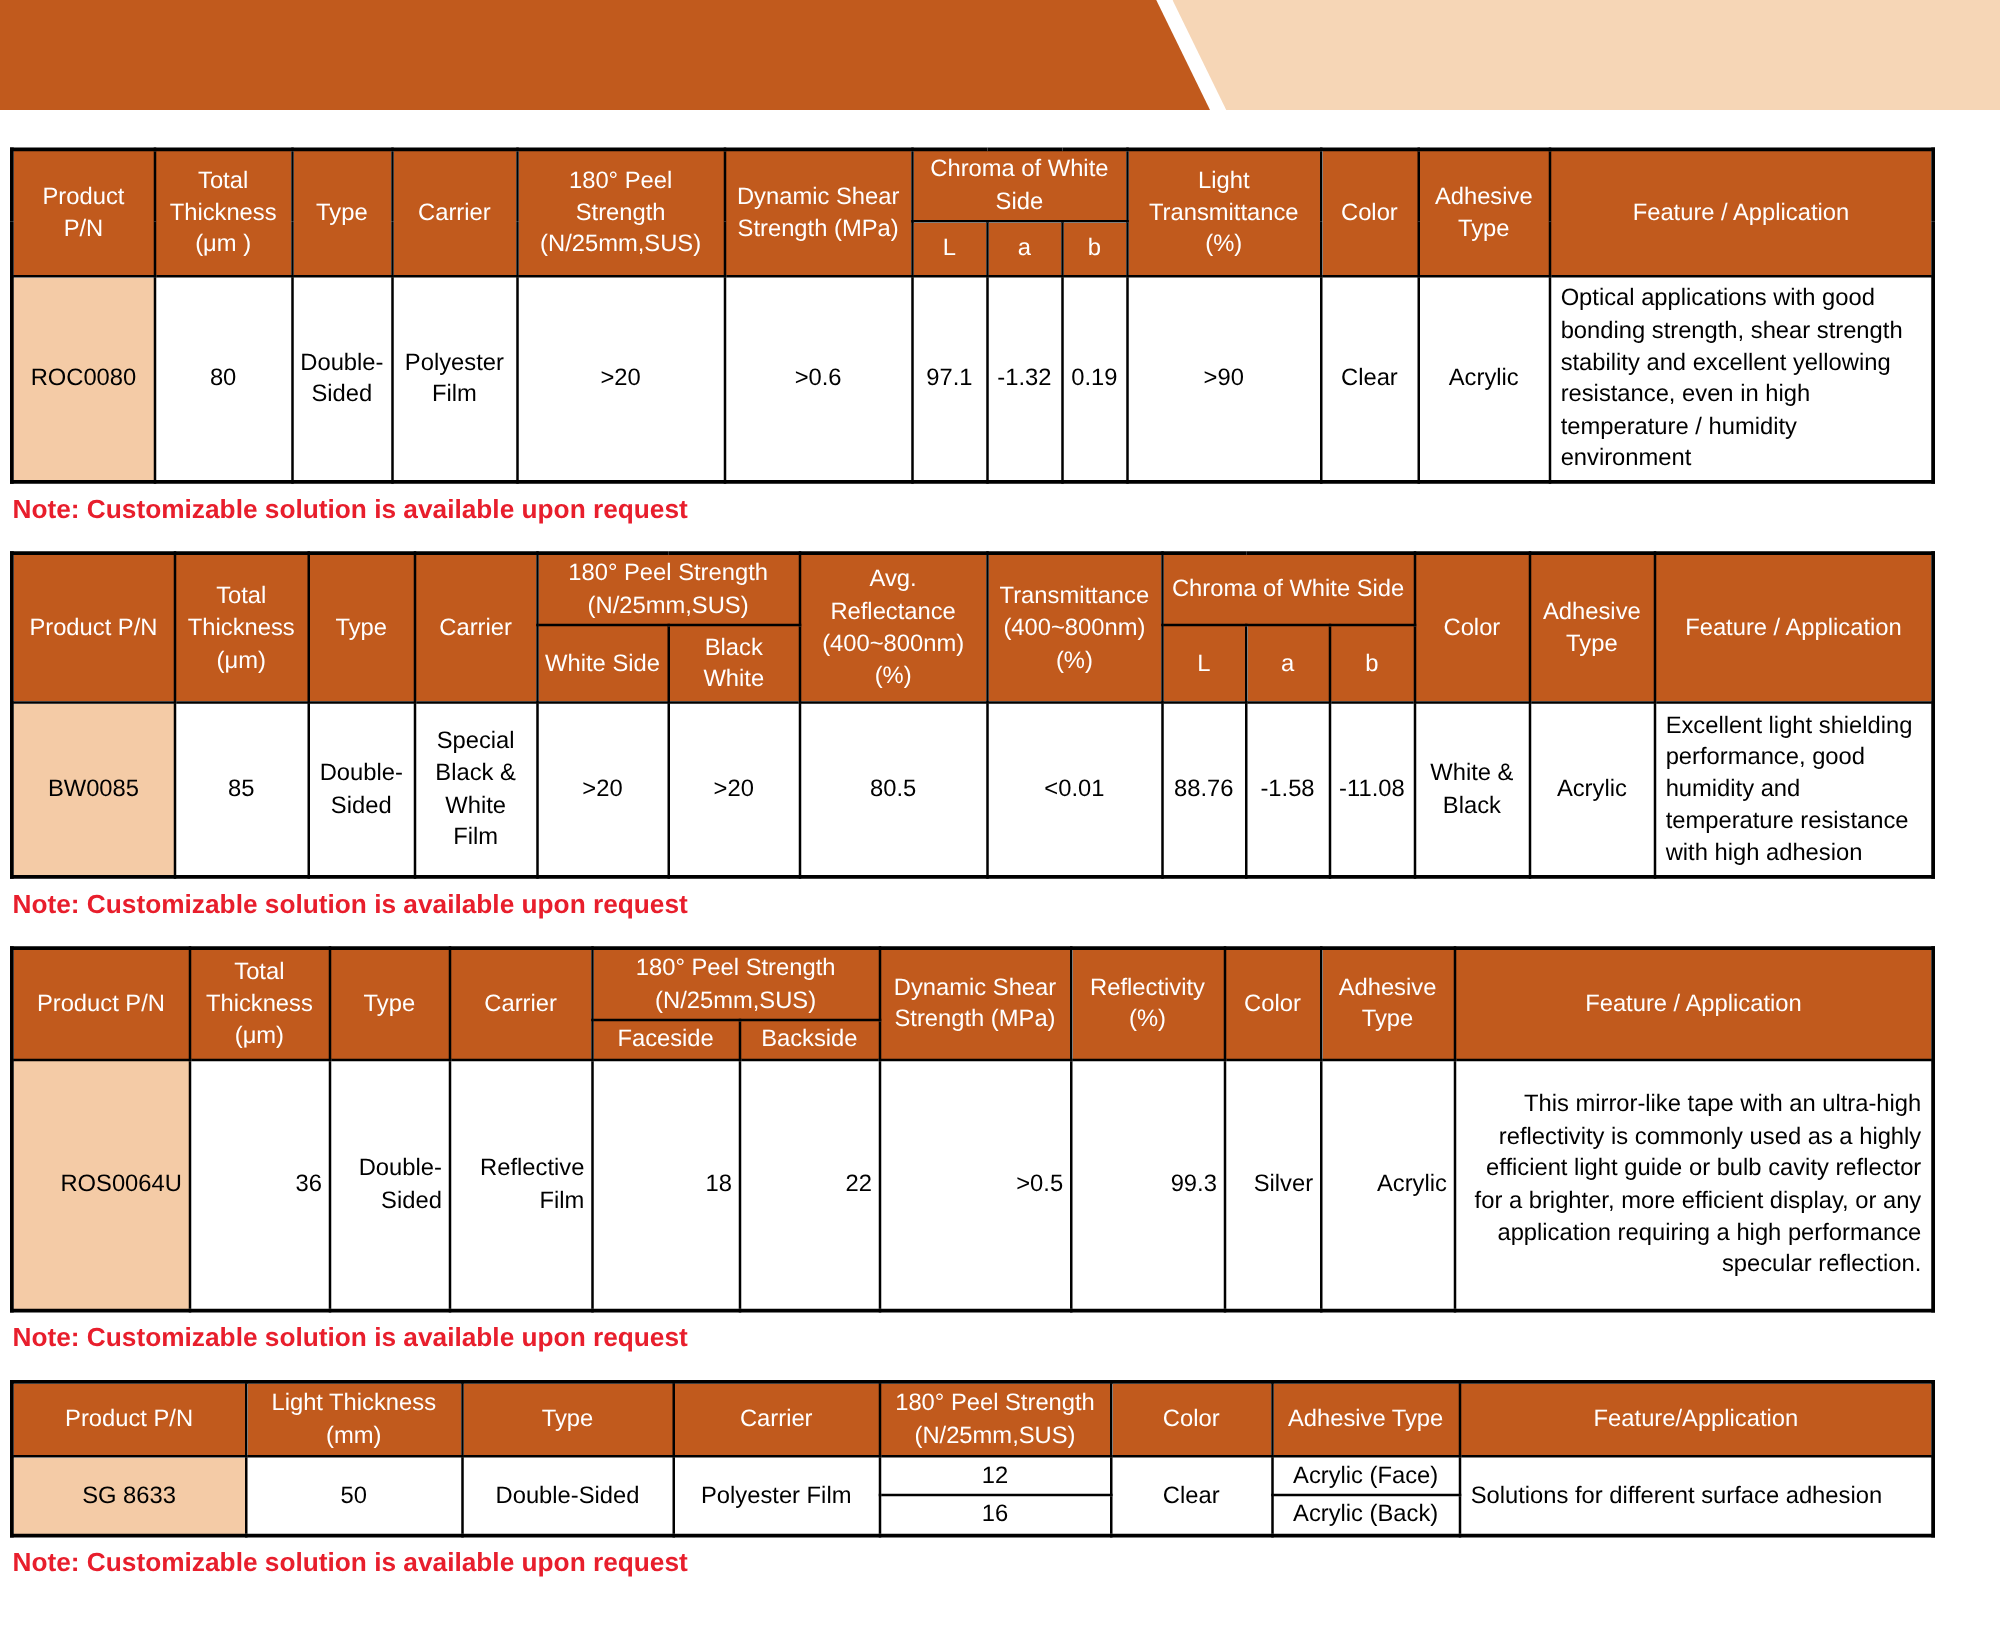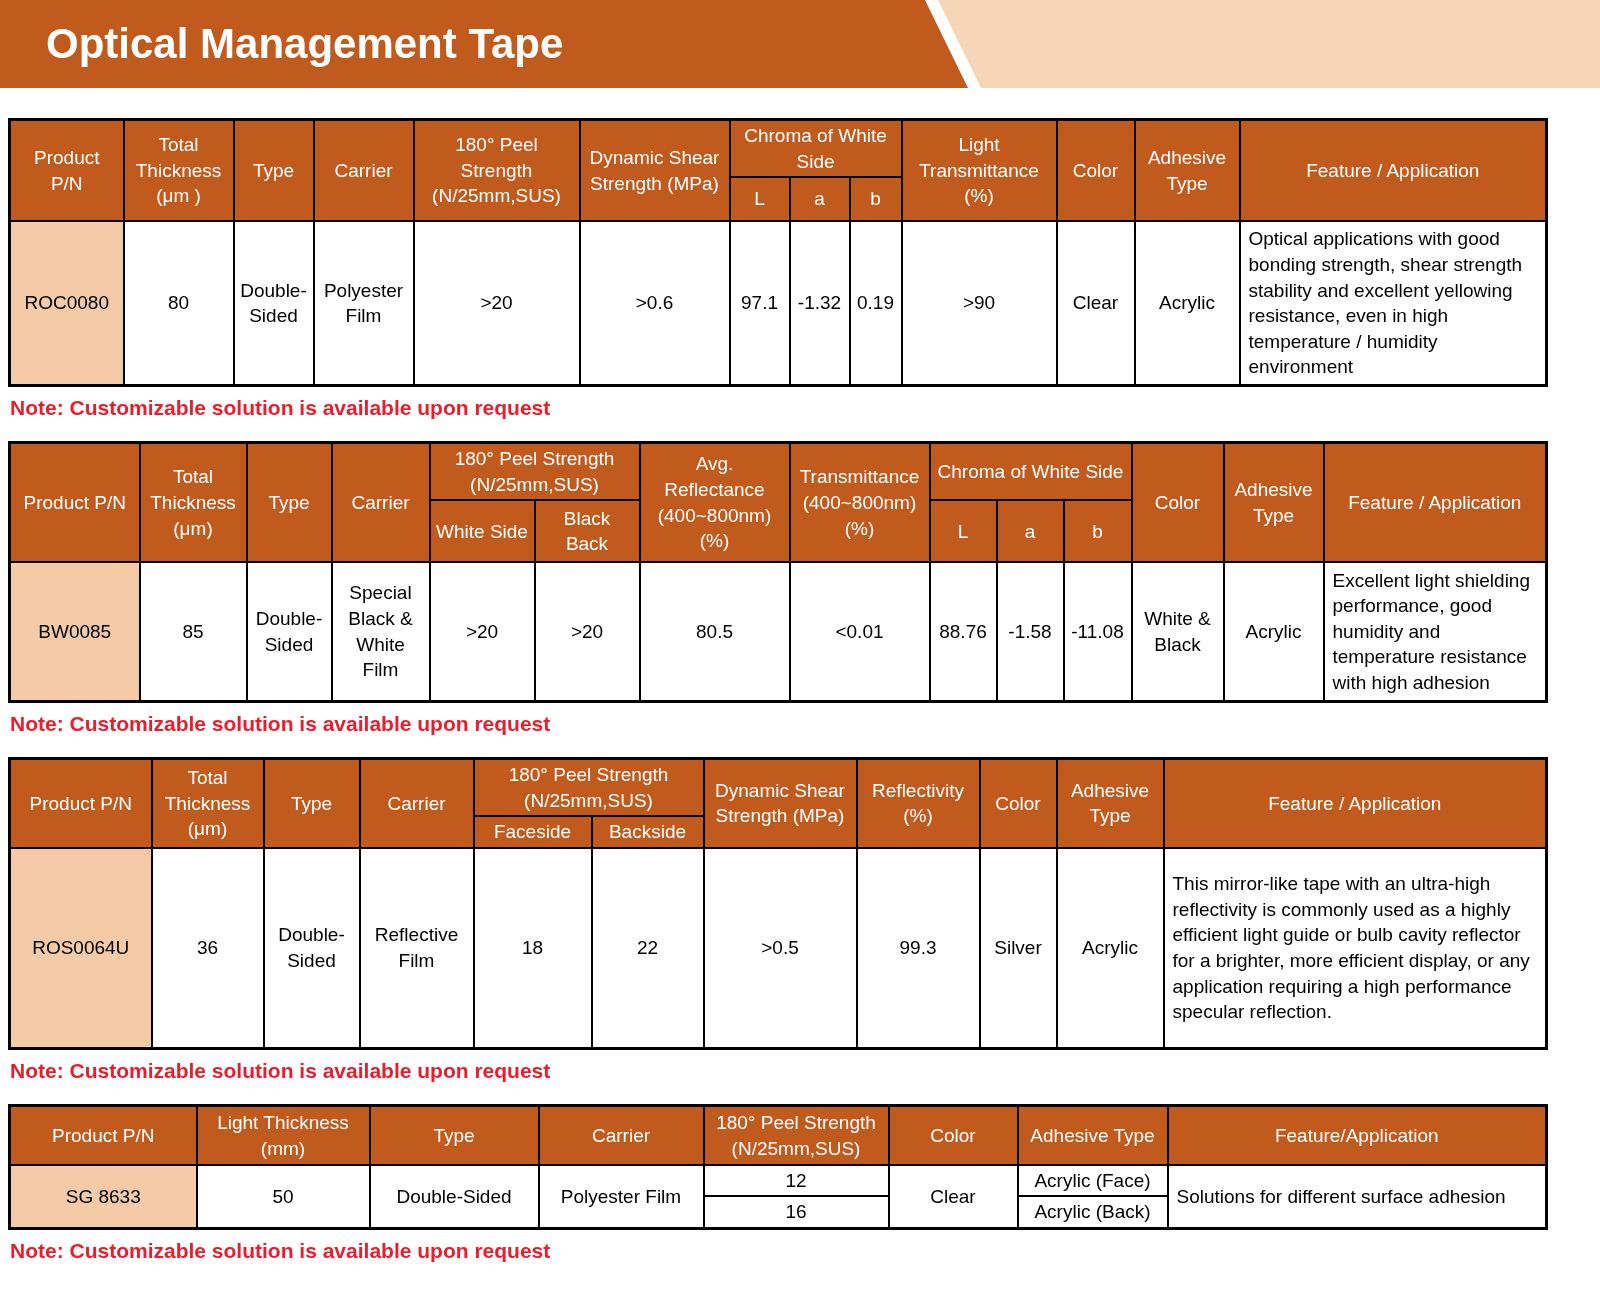--- a/index.html
+++ b/index.html
@@ -48,7 +48,6 @@
 <div class="banner">
   <div class="orange"></div>
   <div class="stripe"></div>
-  <div class="title">Optical Management Tape</div>
 </div>
 
 <div class="content">

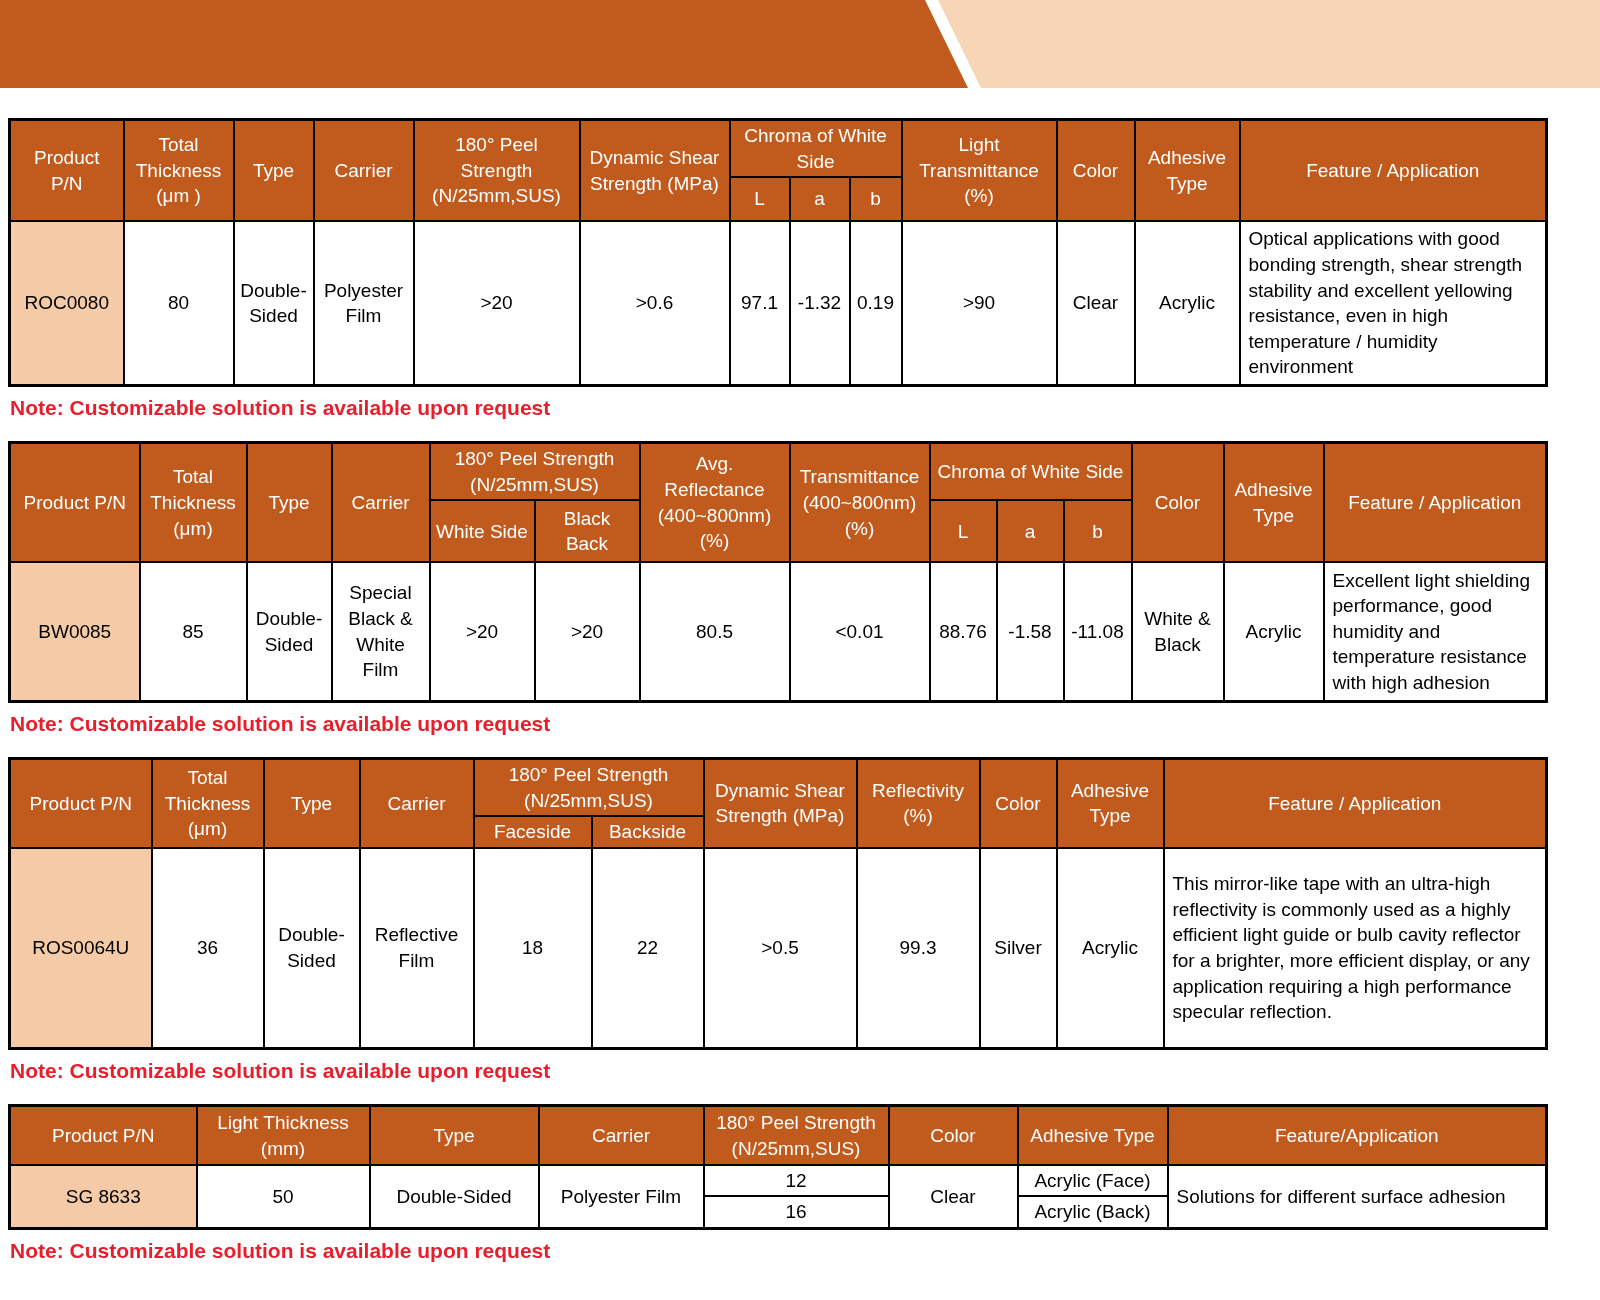--- a/index.html
+++ b/index.html
@@ -139,7 +139,7 @@
     </tr>
     <tr class="sub">
       <th>White Side</th>
-      <th>Black Back</th>
+      <th>Black White</th>
       <th>L</th>
       <th>a</th>
       <th>b</th>

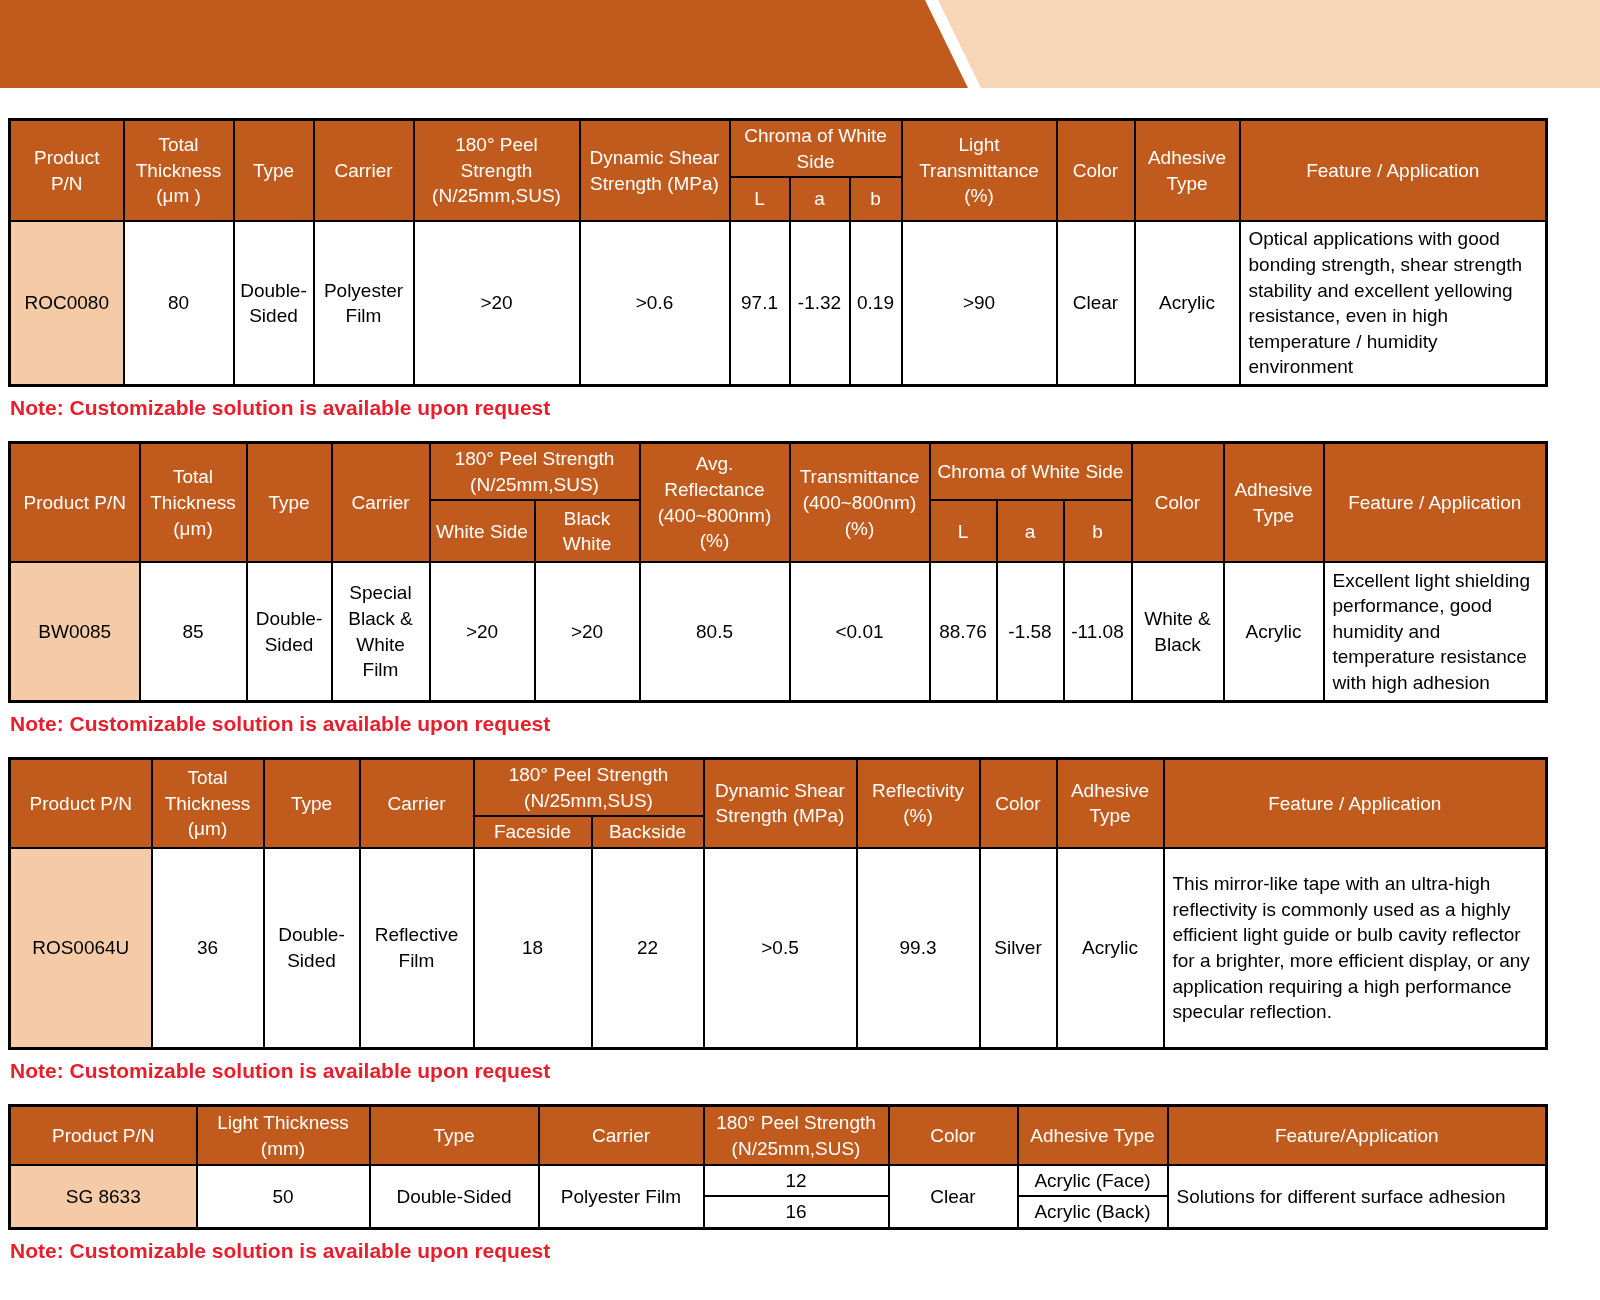--- a/index.html
+++ b/index.html
@@ -39,7 +39,7 @@
   
   .t1 tr.top th { height:57px; }  .t1 tr.sub th { height:44px; }  .t1 tr.data td { height:161px; }
   .t2 tr.top th { height:56px; }  .t2 tr.sub th { height:62px; }  .t2 tr.data td { height:139px; }
-  .t3 tr.top th { height:55px; }  .t3 tr.sub th { height:26px; }  .t3 tr.data td { height:201px; }
+  .t3 tr.top th { height:55px; }  .t3 tr.sub th { height:26px; }  .t3 tr.data td { height:201px;text-align:right; }
   .t4 tr.top th { height:59px; }  .t4 tr.data td { height:24px; }
 </style>
 </head>

